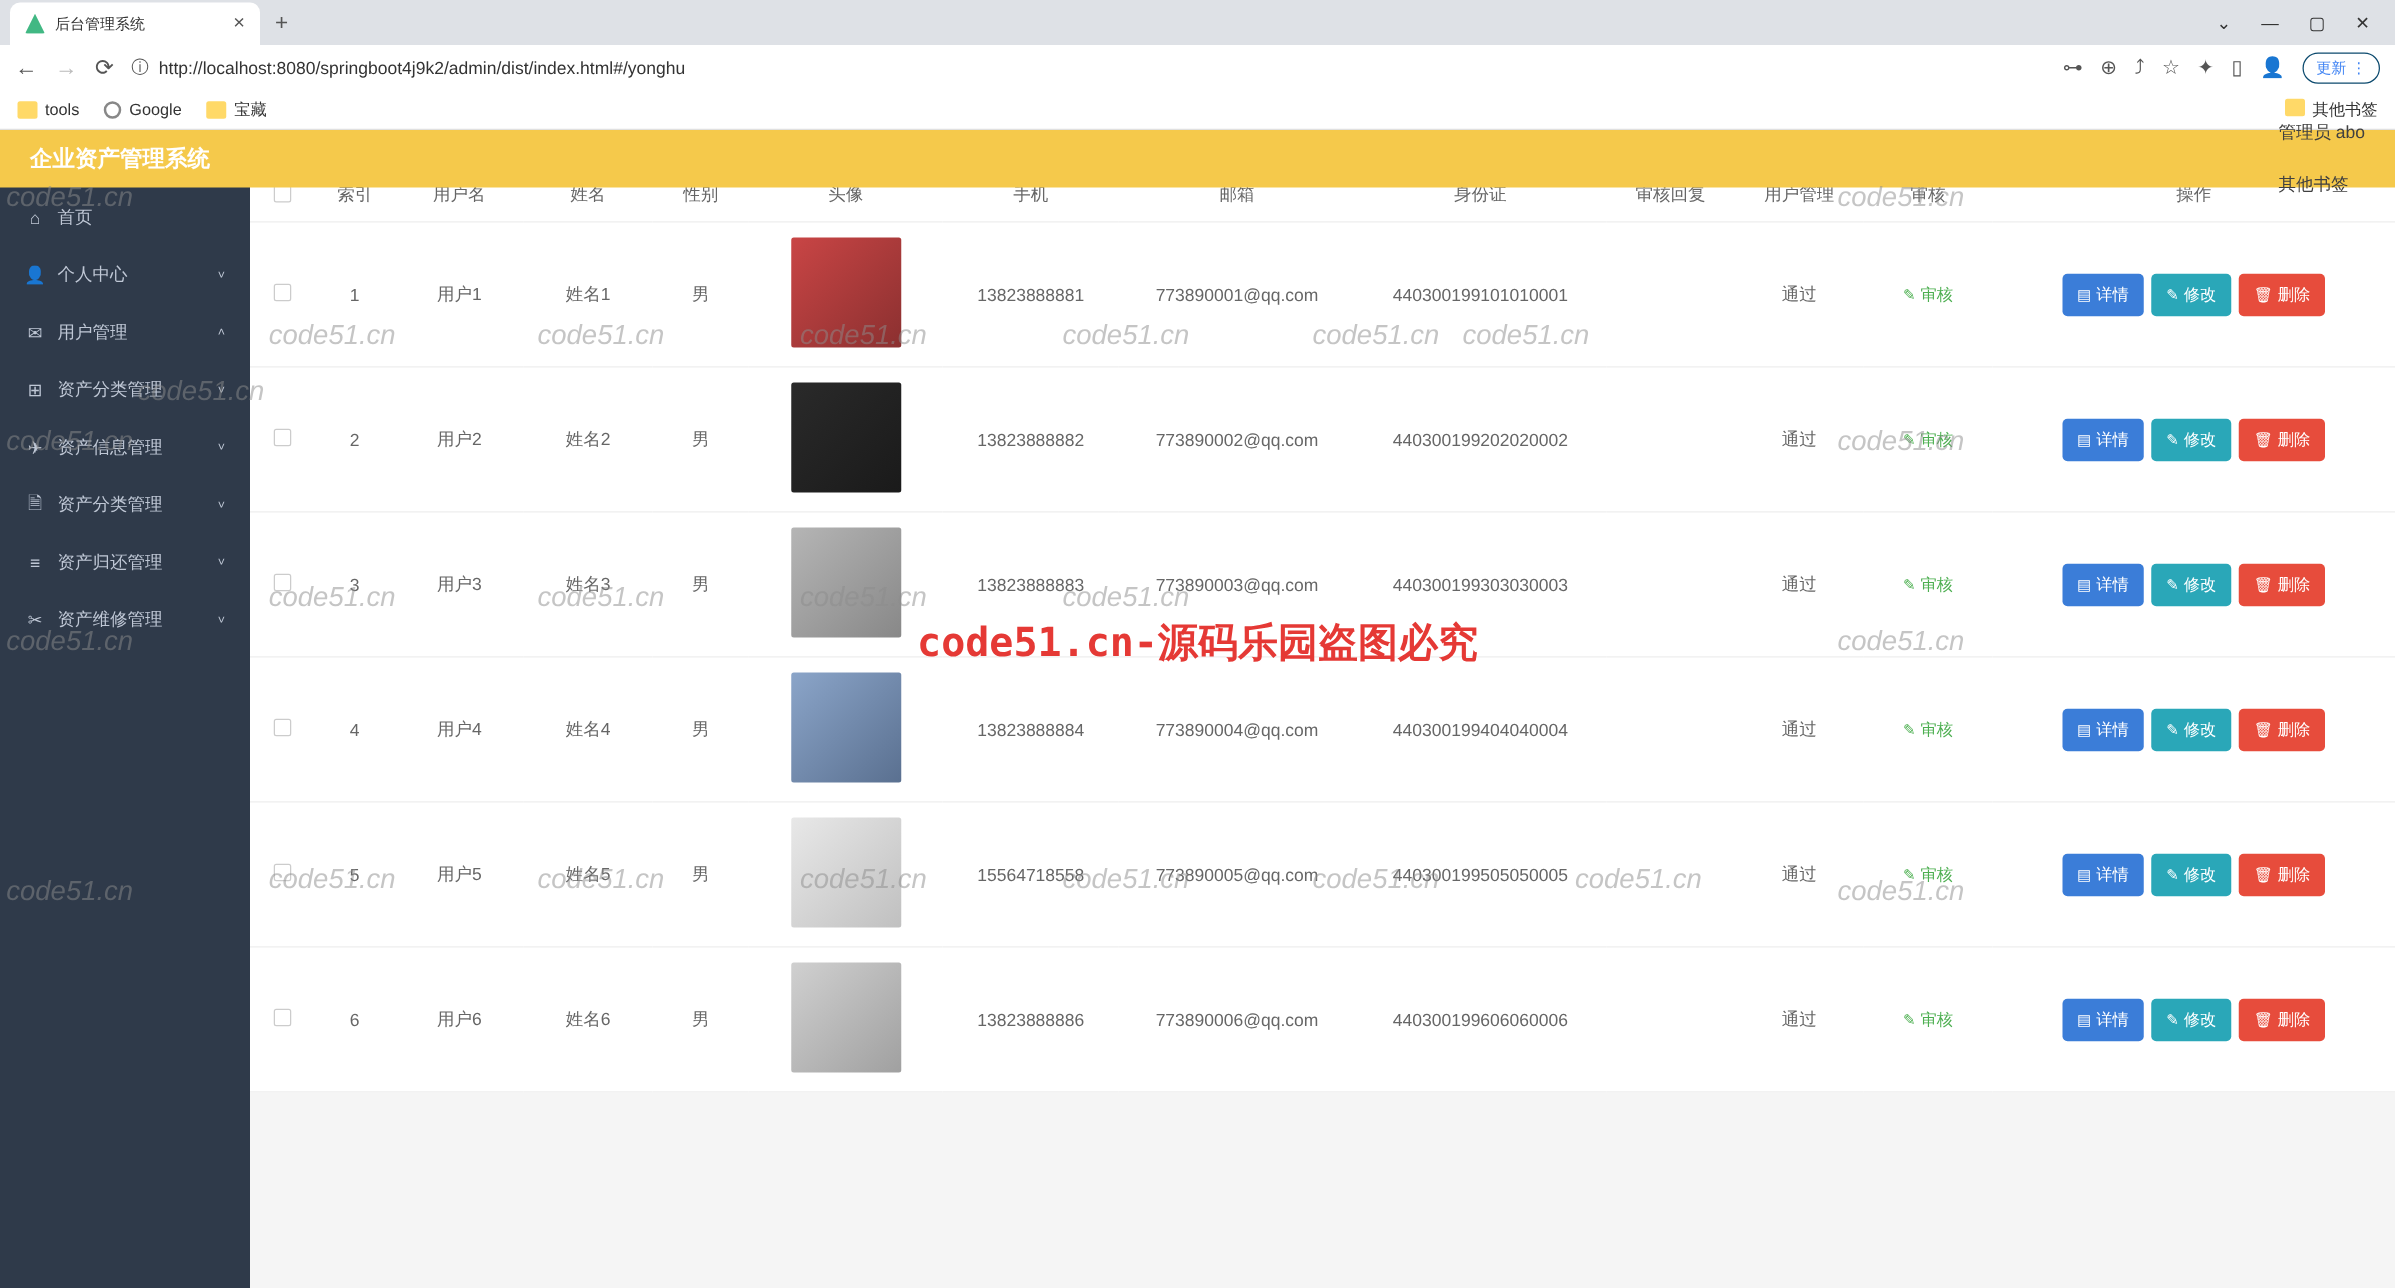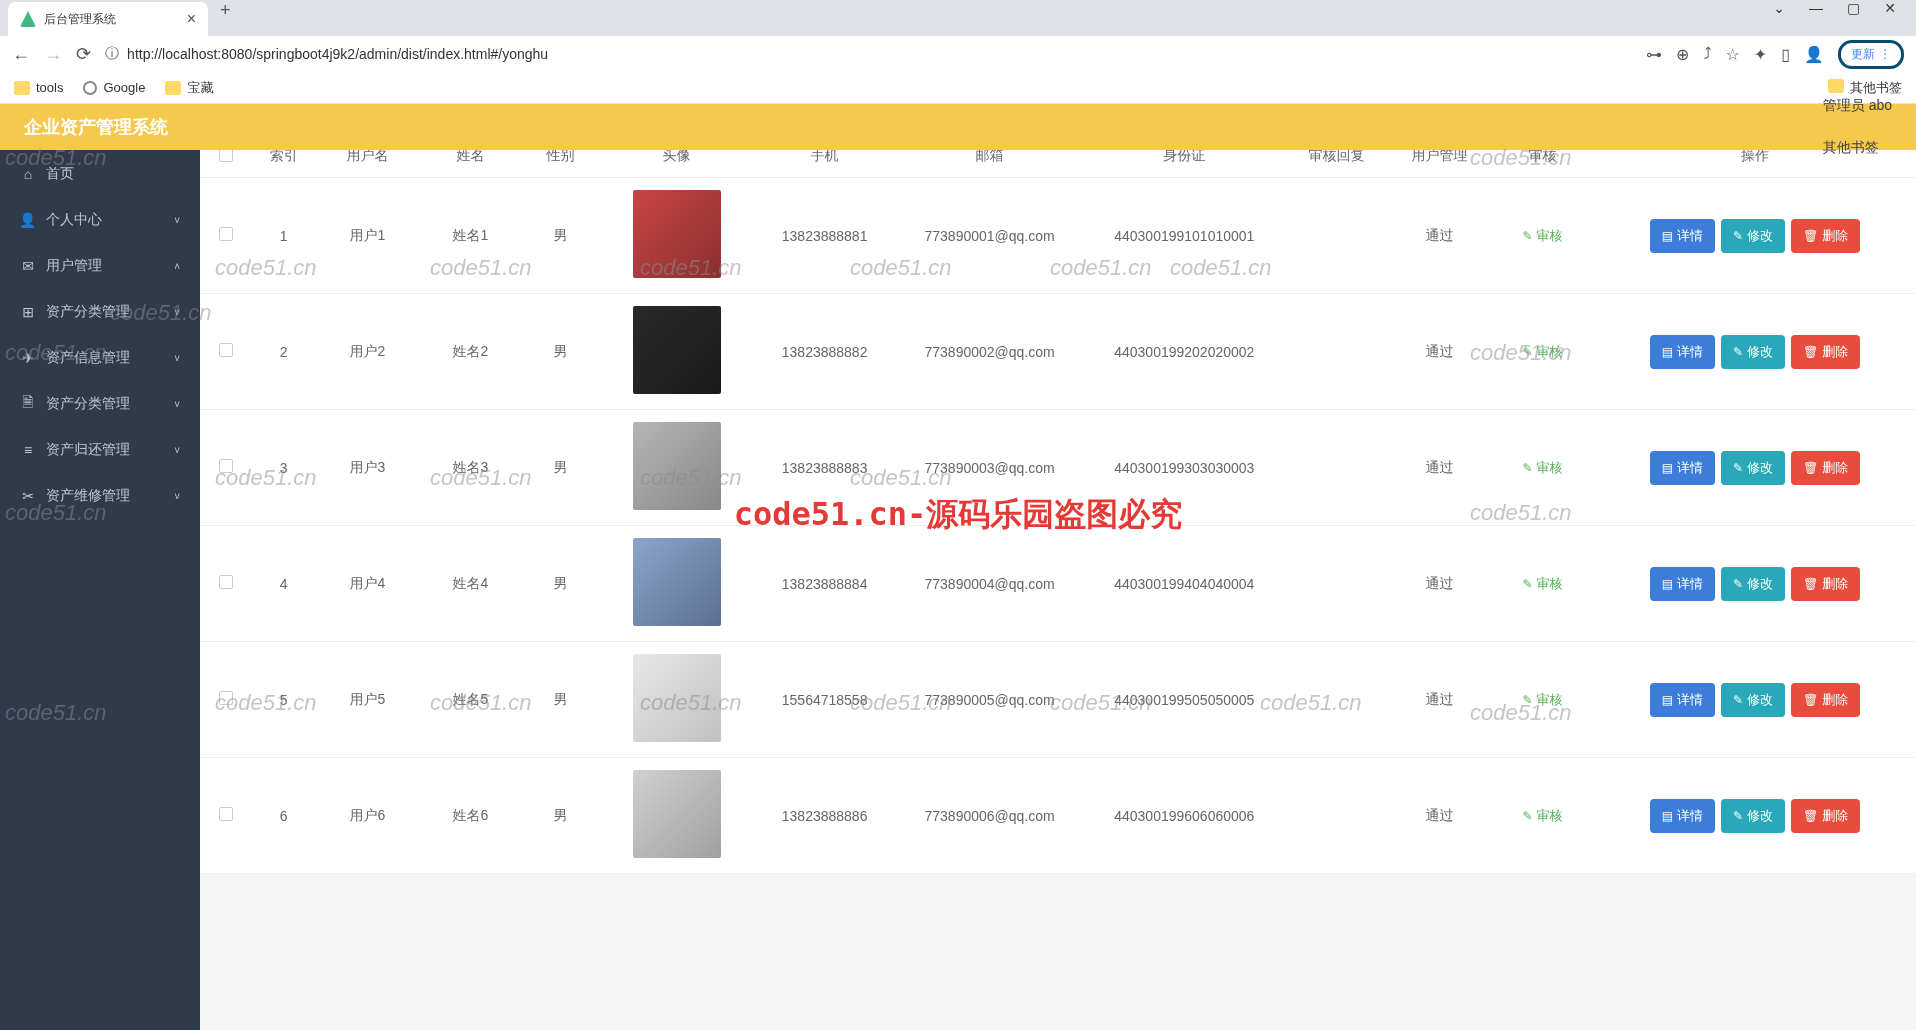--- a/index.html
+++ b/index.html
@@ -7,7 +7,7 @@
 
 
 .browser-chrome { background: #fff; border-bottom: 1px solid #ddd; }
-.tab-bar { display: flex; height: 36px; background: #dee1e6; padding: 0 8px; }
+.tab-bar { display: flex; align-items: center; height: 36px; background: #dee1e6; padding: 0 8px; }
 .tab { display: flex; align-items: center; background: #fff; border-radius: 8px 8px 0 0; padding: 6px 12px; font-size: 12px; color: #333; height: 34px; margin-top: 2px; min-width: 200px; }
 .tab-icon { width: 16px; height: 16px; background: #41b883; margin-right: 8px; border-radius: 2px; clip-path: polygon(50% 0%, 100% 100%, 0% 100%); }
 .tab-close { margin-left: auto; font-size: 16px; color: #555; cursor: pointer; }

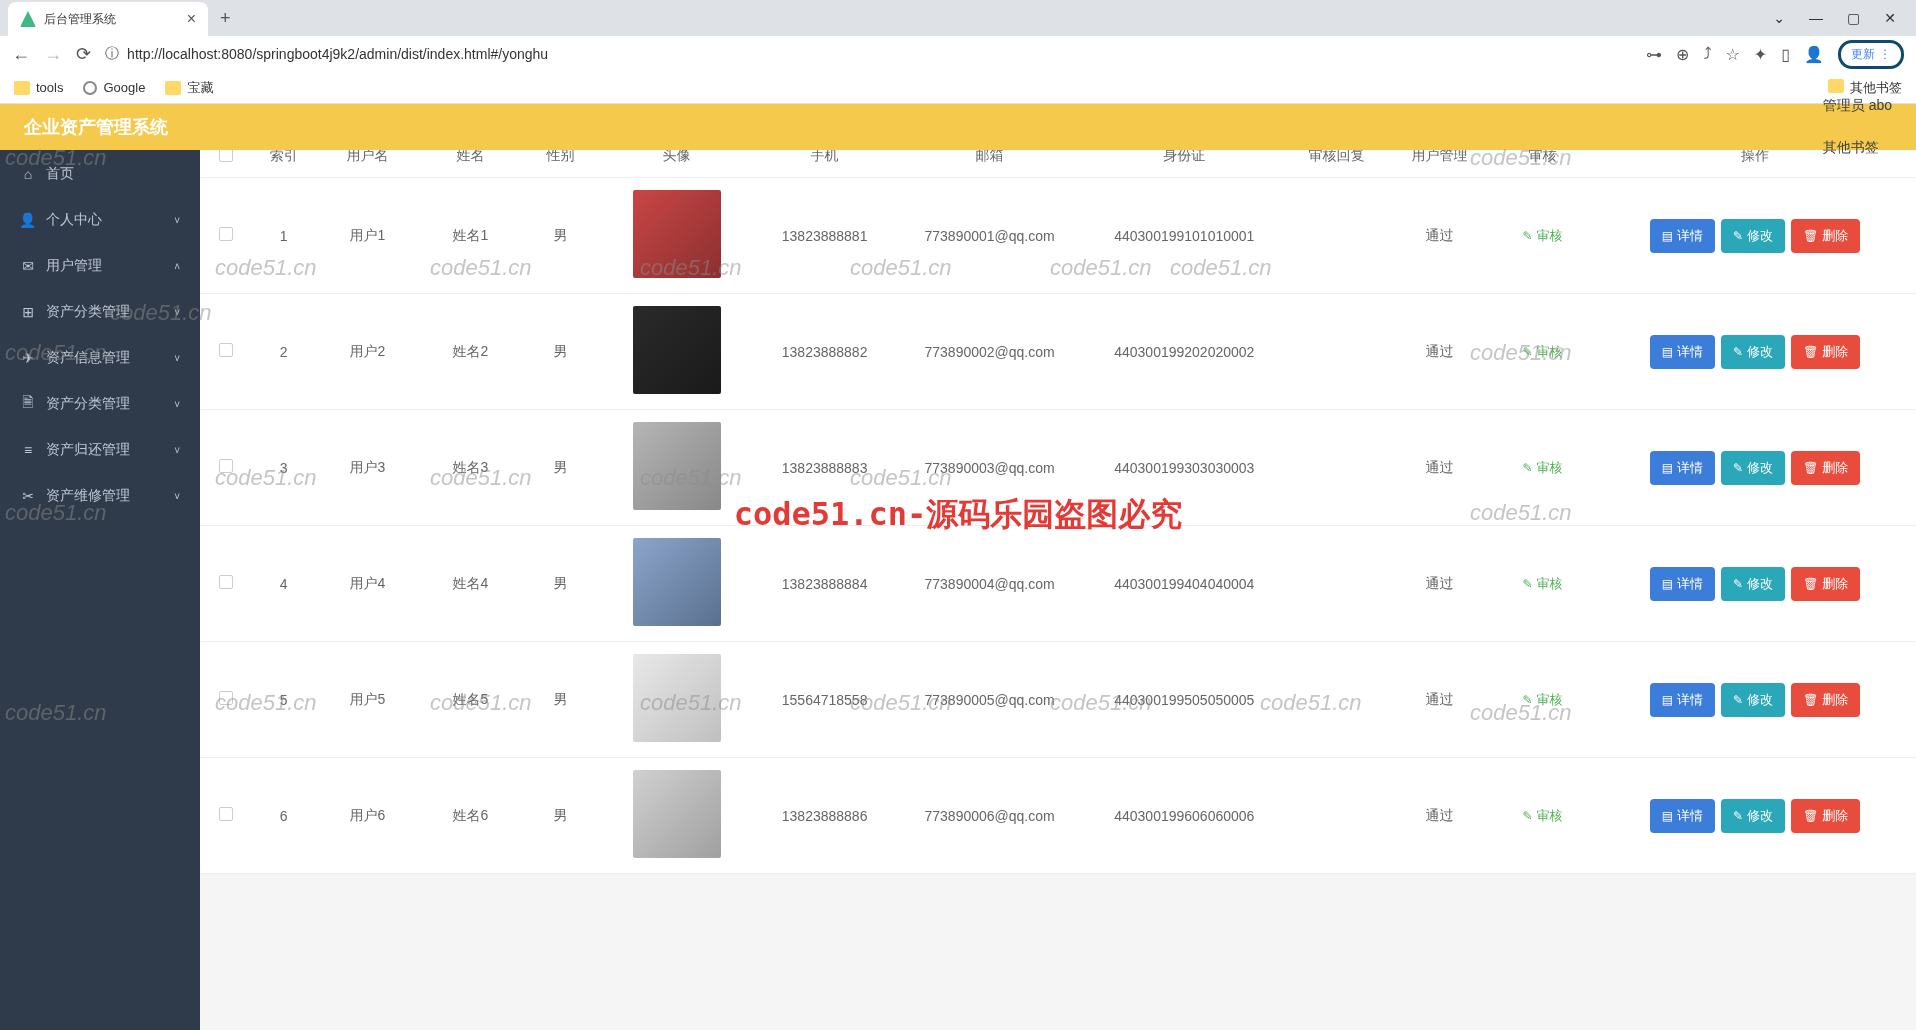--- a/index.html
+++ b/index.html
@@ -22,7 +22,7 @@
 .url-globe { font-size: 14px; color: #555; }
 .addr-right { display: flex; align-items: center; gap: 14px; }
 .addr-icon { font-size: 16px; color: #555; cursor: pointer; }
-.update-btn { border: 3px solid #0c4a6e; color: #4285f4; border-radius: 14px; padding: 3px 10px; font-size: 12px; cursor: pointer; display: flex; align-items: center; gap: 4px; }
+.update-btn { border: 1px solid #0c4a6e; color: #4285f4; border-radius: 14px; padding: 3px 10px; font-size: 12px; cursor: pointer; display: flex; align-items: center; gap: 4px; }
 
 .bookmark-bar { display: flex; align-items: center; height: 32px; padding: 0 14px; gap: 20px; font-size: 13px; color: #333; border-bottom: 1px solid #e0e0e0; }
 .bookmark { display: flex; align-items: center; gap: 6px; cursor: pointer; }

